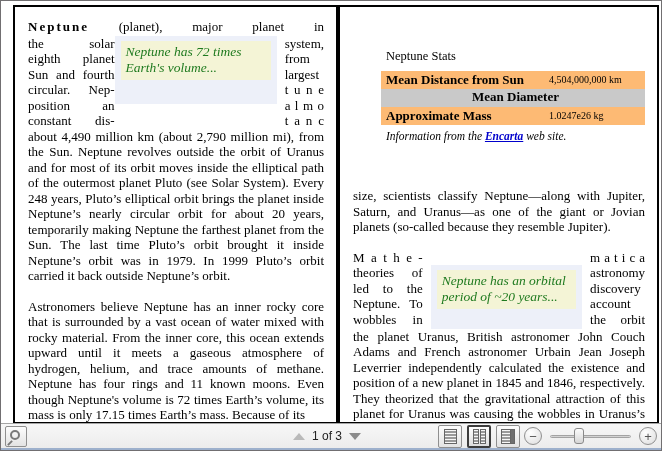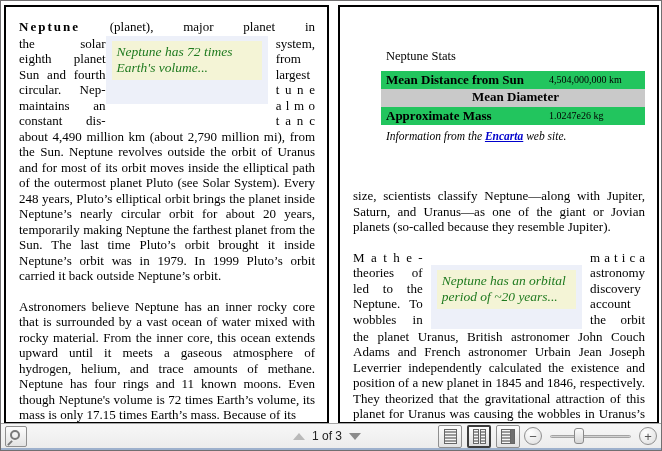--- a/index.html
+++ b/index.html
@@ -10,7 +10,7 @@
   
   .pages { position:absolute; left:0; top:0; right:0; height:424px; background:#fff; }
   .page { position:absolute; top:4px; height:419px; background:#fff; border:2px solid #000; overflow:hidden; }
-  .page-left  { left:3px;  width:325px; }
+  .page-left  { left:12px;  width:325px; }
   .page-right { left:337px; width:321px; }
   .page-inner { padding:12px 12px 0 13px; font-size:13px; line-height:15.5px; color:#000; text-align:justify; }
 

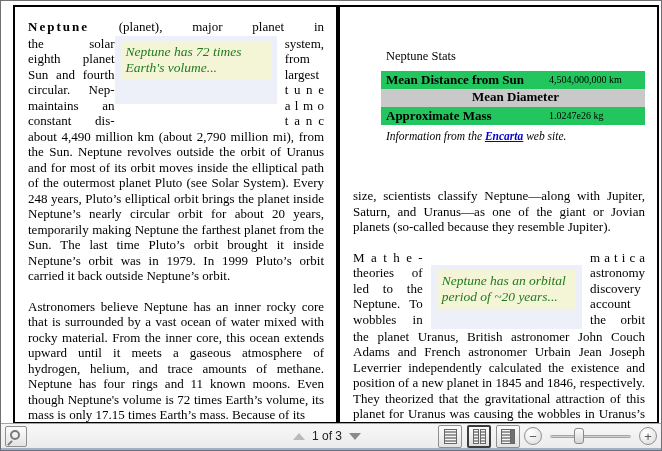--- a/index.html
+++ b/index.html
@@ -38,7 +38,7 @@
   .stats-title { font-size:12.5px; margin:0 0 6px 5px; text-align:left; }
   .stats-table { width:calc(100% - 0px); }
   .stats-row { display:flex; height:18px; align-items:center; padding:0 0 0 5px; white-space:nowrap; overflow:hidden; }
-  .row-yellow { background:#22c55e; }
+  .row-yellow { background:#fdba74; }
   .row-gray { background:#c9c9c9;flex-direction:column; }
   .stats-label { font-weight:bold; font-size:13px; flex:0 0 163px; text-align:left; }
   .stats-value { font-size:10px; text-align:left; }

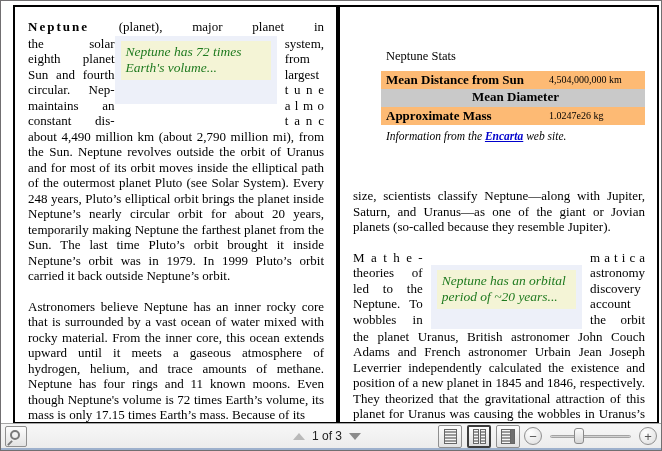--- a/index.html
+++ b/index.html
@@ -105,7 +105,7 @@
             <div class="frag">eighth planet</div>
             <div class="frag">Sun and fourth</div>
             <div class="frag">circular. Nep-</div>
-            <div class="frag">maintains an</div>
+            <div class="frag">position an</div>
             <div class="frag">constant dis-</div>
           </div>
           <div class="quote-frame qf1">

